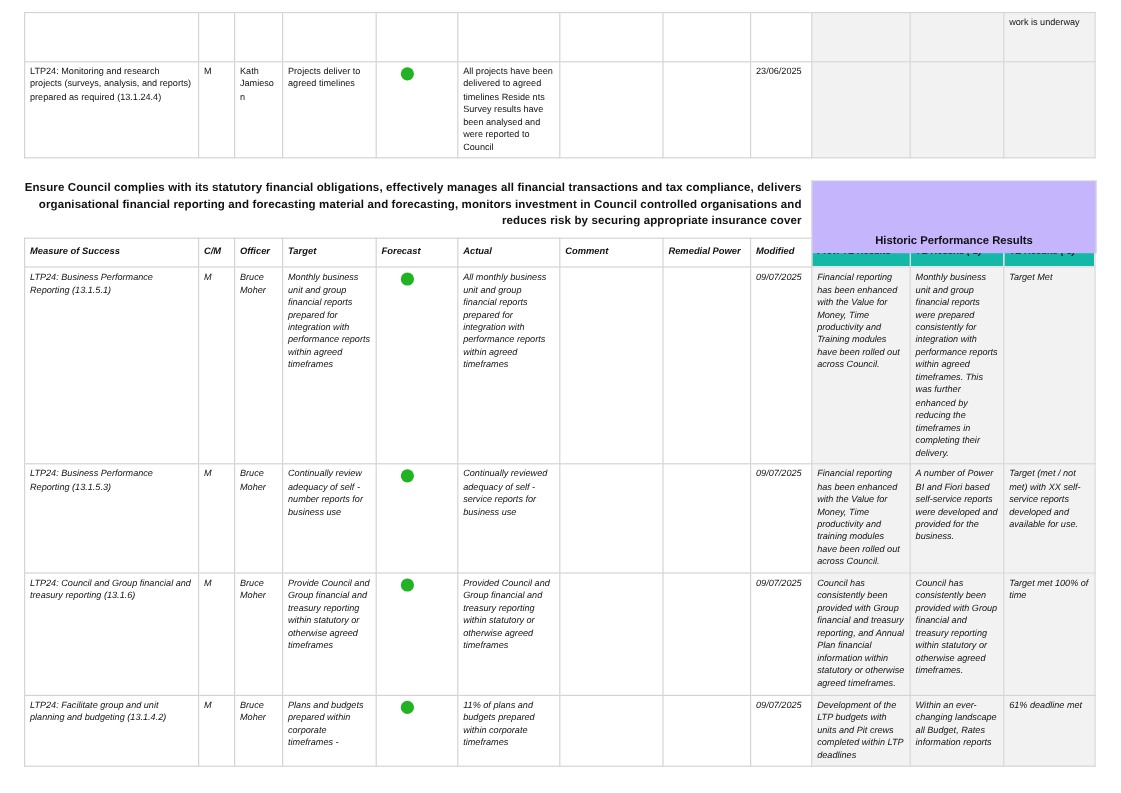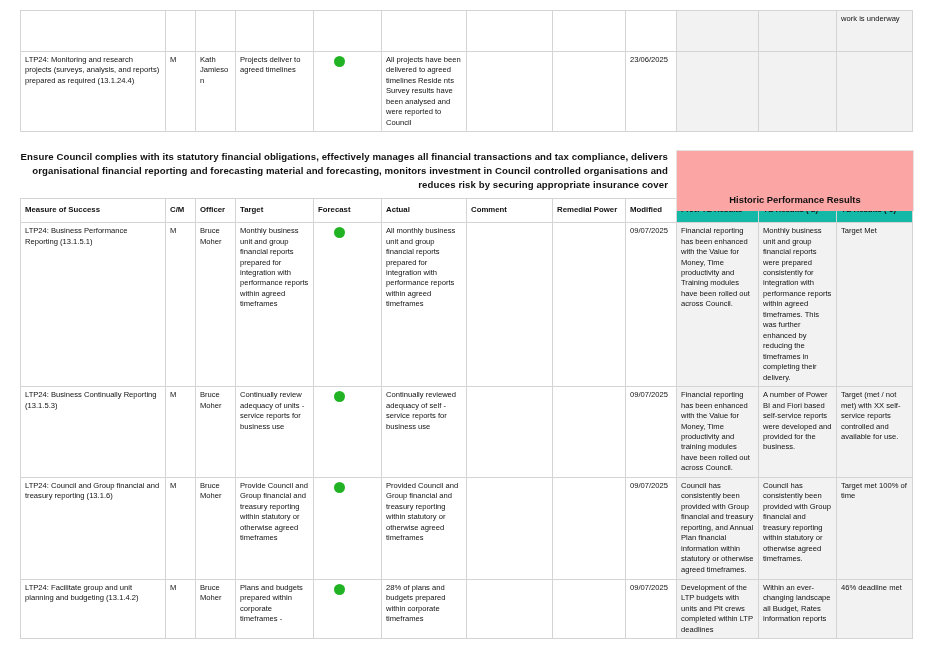--- a/index.html
+++ b/index.html
@@ -120,7 +120,7 @@
     top: 0px;
     width: 238px;
     height: 61px;
-    background: #fca5a5;
+    background: #c4b5fd;
     border: 1px solid #e2e2e2;
     border-bottom: none;
     box-sizing: border-box;

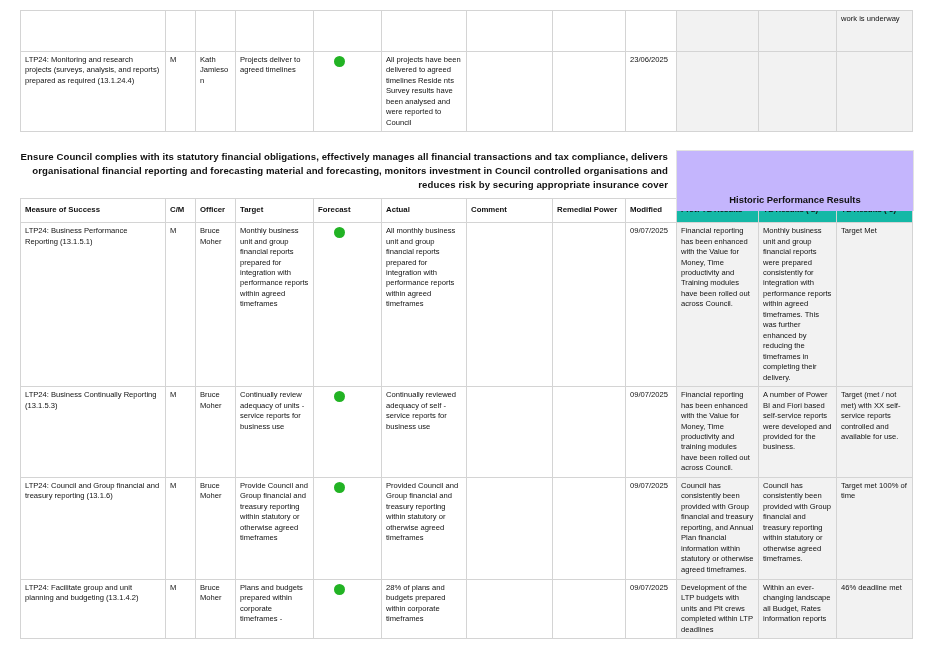--- a/index.html
+++ b/index.html
@@ -136,7 +136,7 @@
   }
 
   
-  .main-table { margin-top: 7px; }
+  .main-table { margin-top: 7px; font-style: italic; }
   .main-table thead th {
     font-weight: bold;
     font-size: 7.8px;

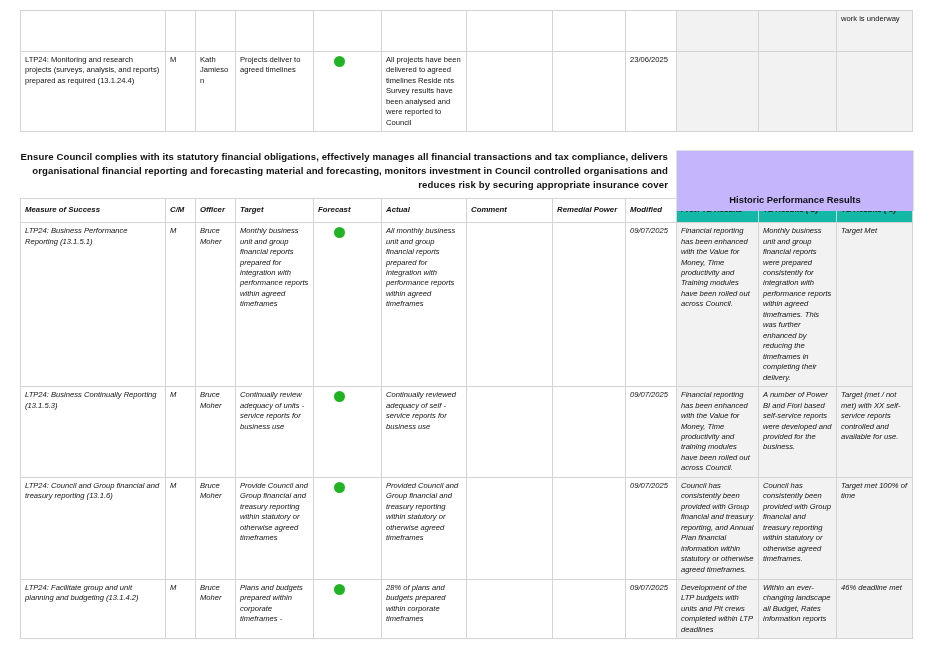--- a/index.html
+++ b/index.html
@@ -265,7 +265,7 @@
         <td class="shaded">Target Met</td>
       </tr>
       <tr class="r2">
-        <td>LTP24: Business Continually Reporting (13.1.5.3)</td>
+        <td>LTP24: Business Performance Reporting (13.1.5.3)</td>
         <td class="cm">M</td>
         <td>Bruce Moher</td>
         <td>Continually review adequacy of units - service reports for business use</td>

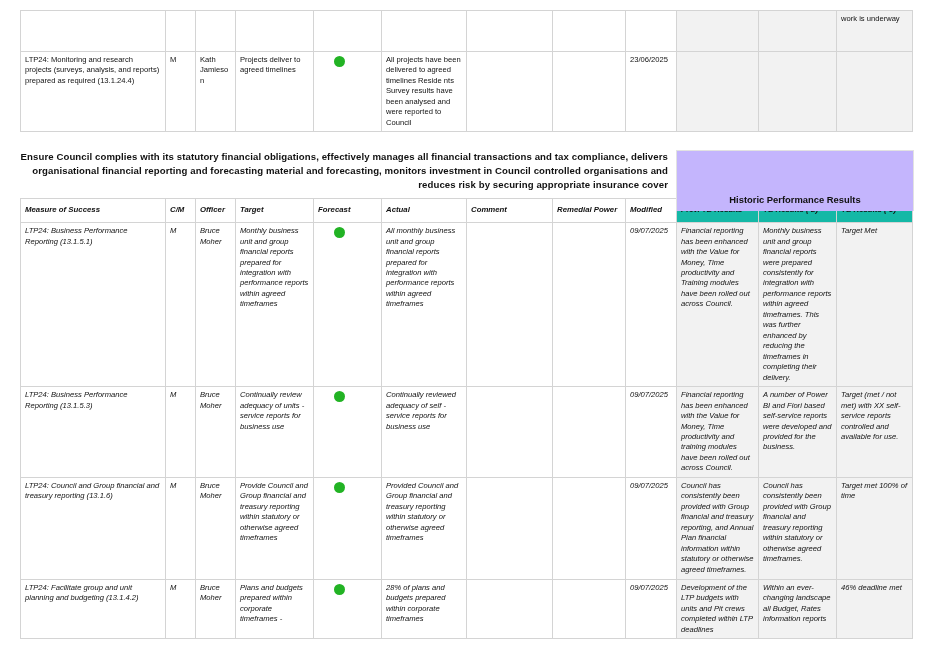--- a/index.html
+++ b/index.html
@@ -268,7 +268,7 @@
         <td>LTP24: Business Performance Reporting (13.1.5.3)</td>
         <td class="cm">M</td>
         <td>Bruce Moher</td>
-        <td>Continually review adequacy of units - service reports for business use</td>
+        <td>Continually review adequacy of self - number reports for business use</td>
         <td class="dot-cell">
           <span class="dot" style="background: rgb(34, 179, 36);"></span>
         </td>

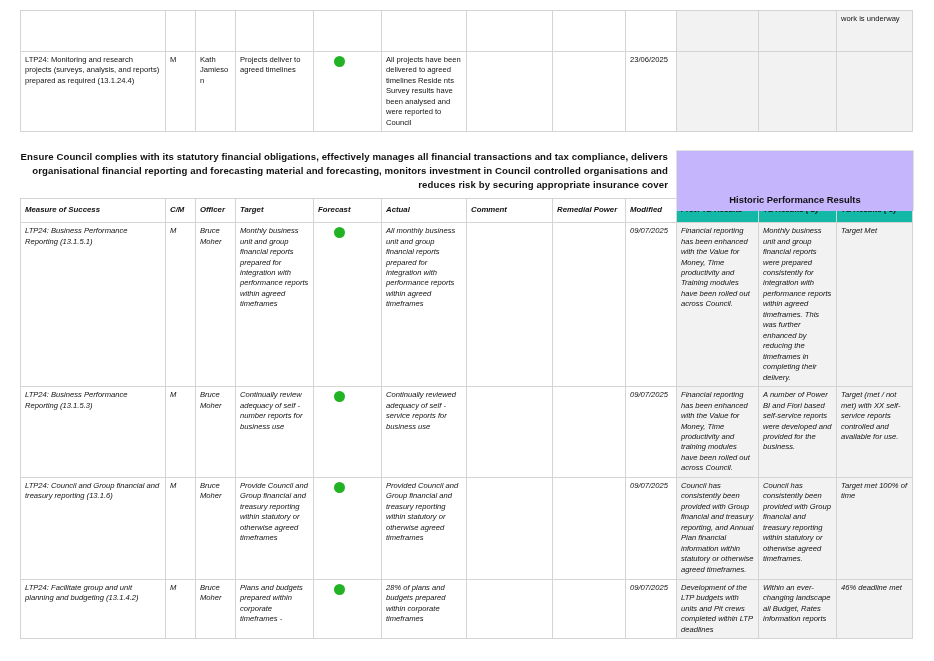--- a/index.html
+++ b/index.html
@@ -278,7 +278,7 @@
         <td>09/07/2025</td>
         <td class="shaded">Financial reporting has been enhanced with the Value for Money, Time productivity and training modules have been rolled out across Council.</td>
         <td class="shaded">A number of Power BI and Fiori based self-service reports were developed and provided for the business.</td>
-        <td class="shaded">Target (met / not met) with XX self-service reports controlled and available for use.</td>
+        <td class="shaded">Target (met / not met) with XX self-service reports developed and available for use.</td>
       </tr>
       <tr class="r3">
         <td>LTP24: Council and Group financial and treasury reporting (13.1.6)</td>

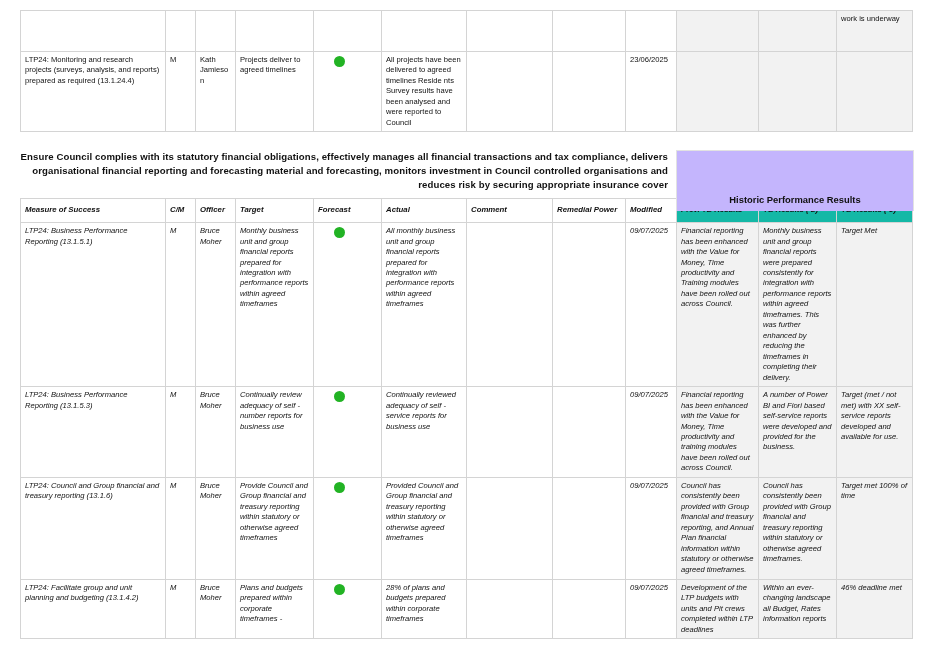--- a/index.html
+++ b/index.html
@@ -304,7 +304,7 @@
         <td class="dot-cell">
           <span class="dot" style="background: rgb(34, 179, 36);"></span>
         </td>
-        <td>28% of plans and budgets prepared within corporate timeframes</td>
+        <td>11% of plans and budgets prepared within corporate timeframes</td>
         <td></td>
         <td></td>
         <td>09/07/2025</td>

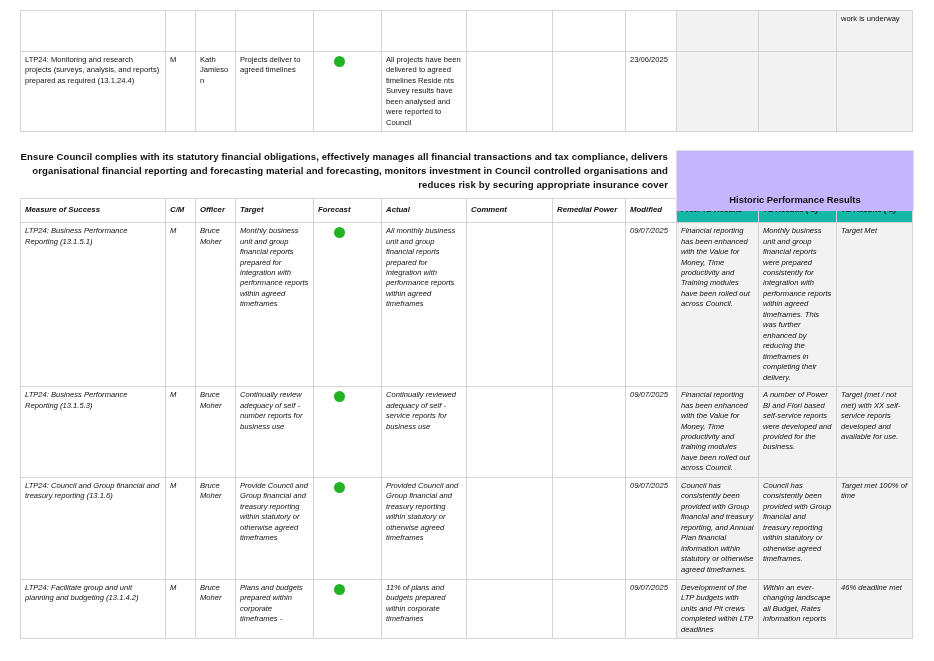--- a/index.html
+++ b/index.html
@@ -310,7 +310,7 @@
         <td>09/07/2025</td>
         <td class="shaded">Development of the LTP budgets with units and Pit crews completed within LTP deadlines</td>
         <td class="shaded">Within an ever-changing landscape all Budget, Rates information reports</td>
-        <td class="shaded">46% deadline met</td>
+        <td class="shaded">61% deadline met</td>
       </tr>
     </tbody>
   </table>

